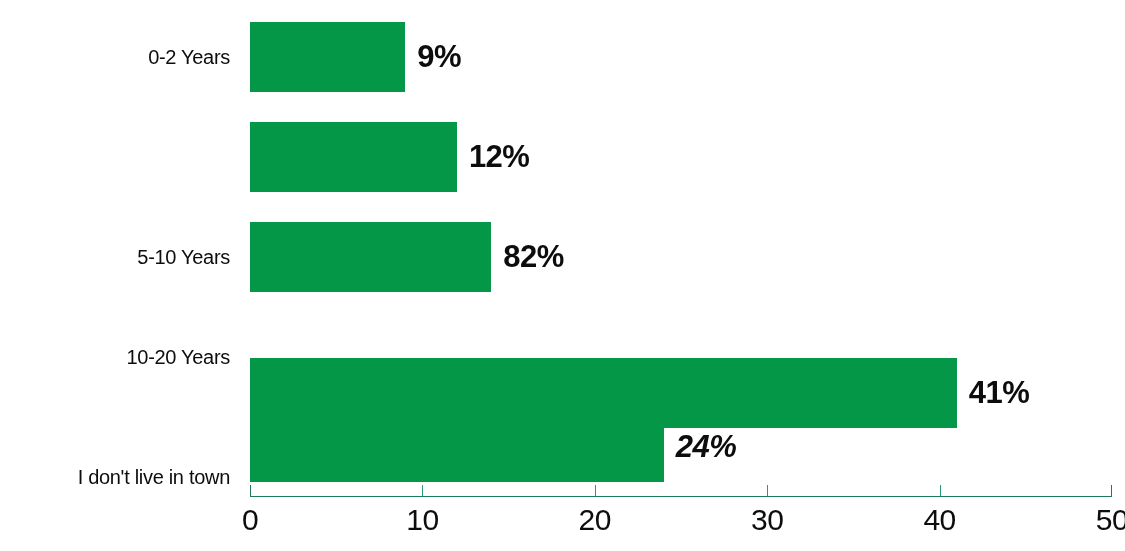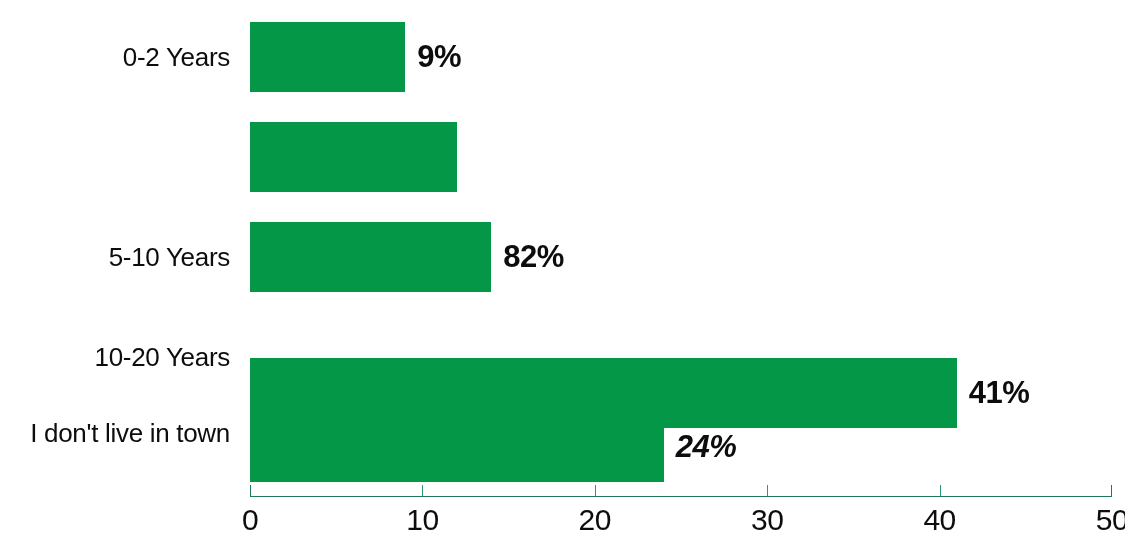--- a/index.html
+++ b/index.html
@@ -26,7 +26,7 @@
     width: 240px;
     text-align: right;
     color: #0d0d0d;
-    font-size: 26px;
+    font-size: 20px;
     font-weight: 400;
     letter-spacing: -0.3px;
     white-space: nowrap;

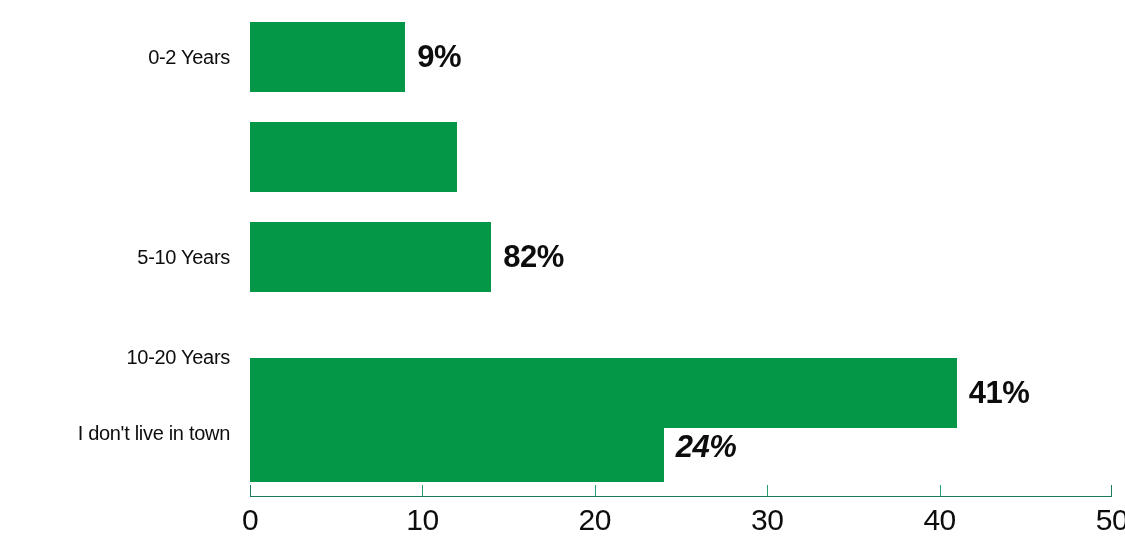--- a/index.html
+++ b/index.html
@@ -130,6 +130,7 @@
 
     <div class="bar-row" style="top:122px;">
       <div class="bar" id="bar-1" style="width: 206.88px; background: rgb(5, 151, 72);"></div>
+      <div class="bar-value" id="val-1" style="left: 206.88px;">12%</div>
     </div>
 
     <div class="bar-row" style="top:222px;">

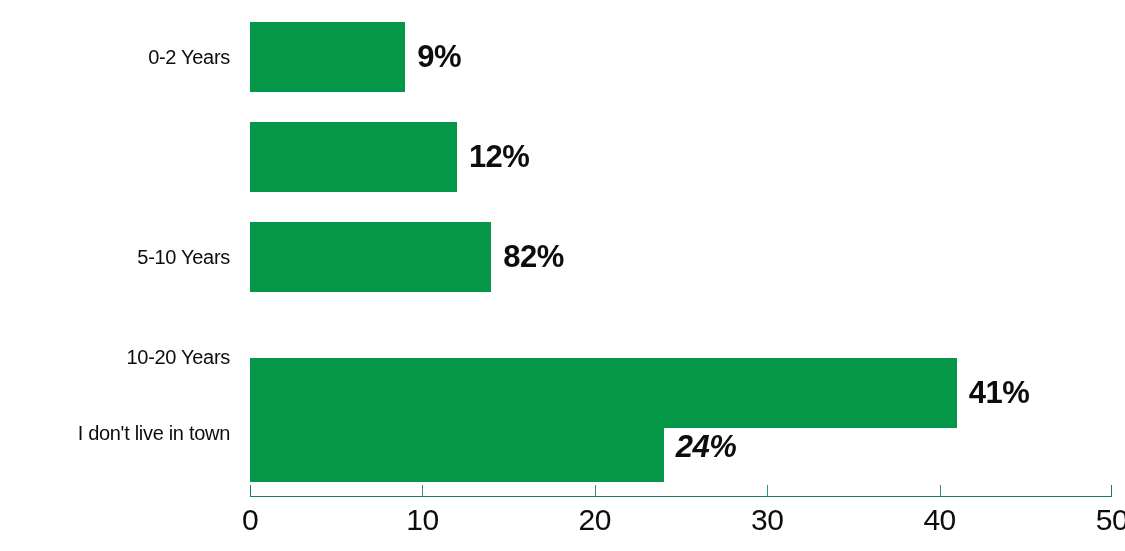--- a/index.html
+++ b/index.html
@@ -119,7 +119,7 @@
   <div class="cat-label-box" style="top:22px;">0-2 Years</div>
   <div class="cat-label-box" style="top:222px;">5-10 Years</div>
   <div class="cat-label-box" style="top:322px;">10-20 Years</div>
-  <div class="cat-label-box" style="top:398px;padding-left:12px;">I don't live in town</div>
+  <div class="cat-label-box" style="top:442px;padding-left:12px;">I don't live in town</div>
 
   <div id="plot-area">
 

